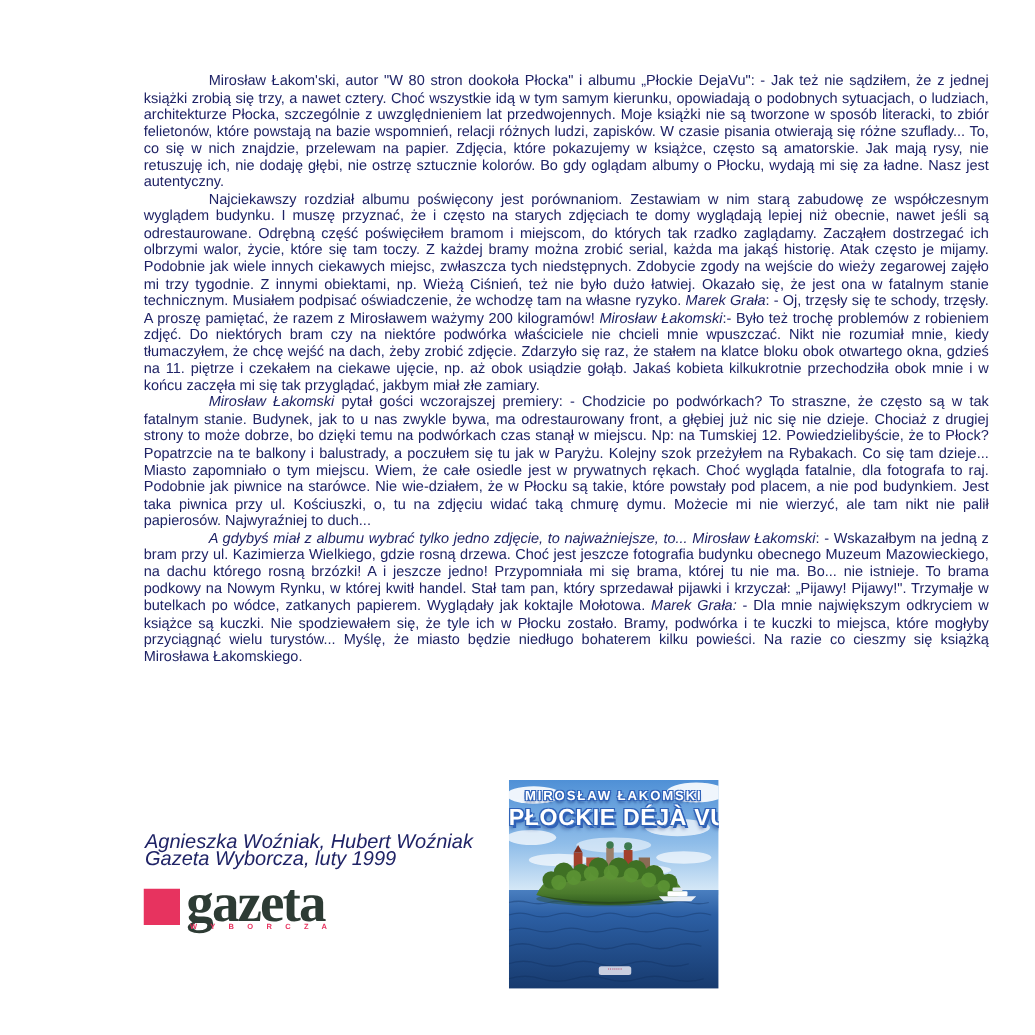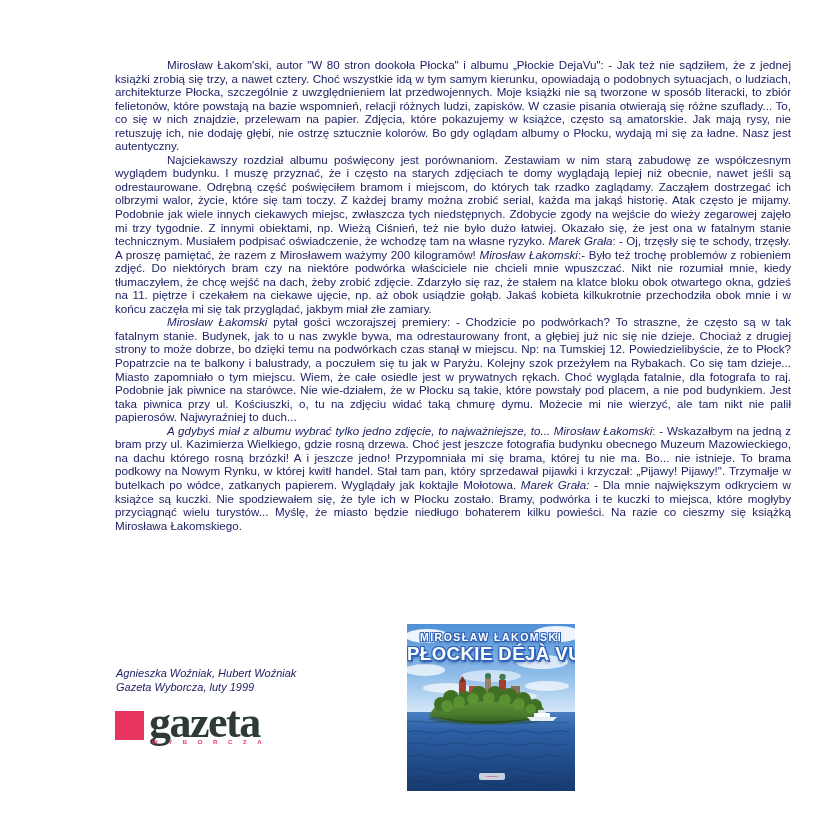--- a/index.html
+++ b/index.html
@@ -19,7 +19,7 @@
   
   .attribution {
     position:absolute; left:116px; top:667px;
-    color:#1f2366; font-style:italic; font-size:11px; line-height:13.5px;
+    color:#1f2366; font-style:italic; font-size:16px; line-height:13.5px;
   }
   
   .gazeta { position:absolute; left:115px; top:708px; display:flex; align-items:flex-start; }

